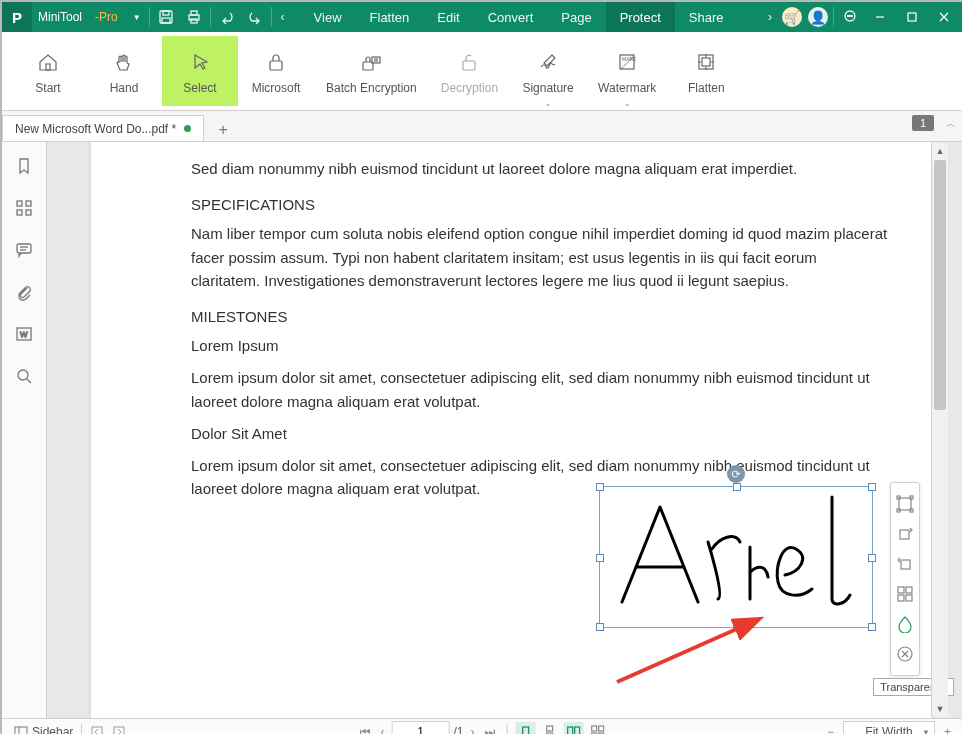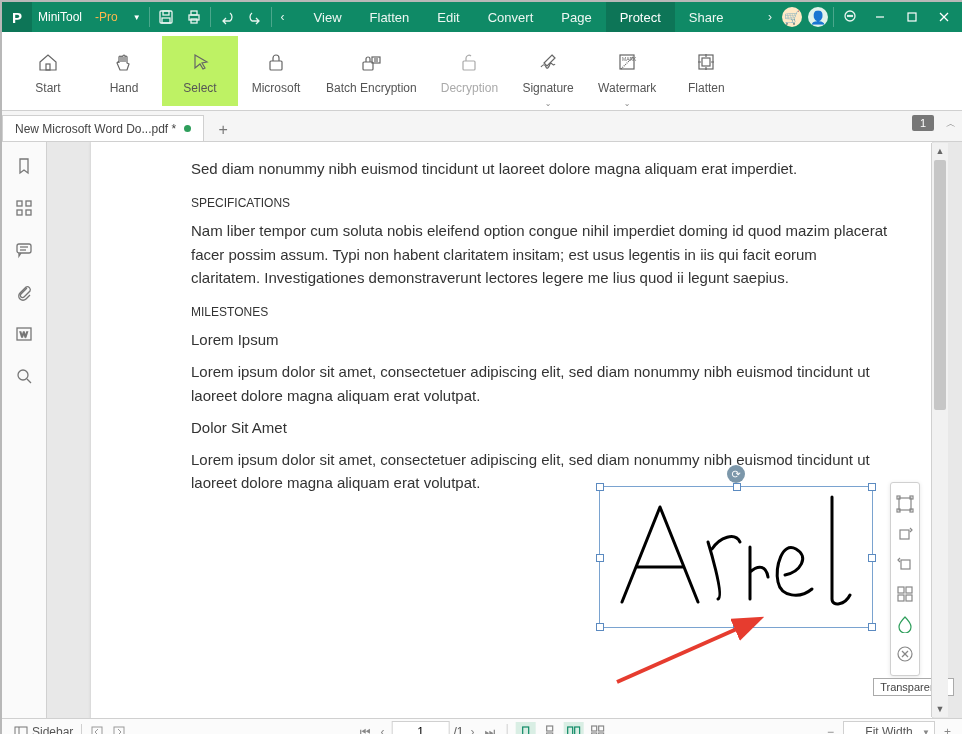--- a/index.html
+++ b/index.html
@@ -63,7 +63,7 @@
   .docwrap{flex:1;background:#e8e8e8;overflow:hidden;position:relative}
   .paper{background:#fff;position:absolute;left:44px;right:30px;top:0;bottom:-2px;padding:6px 44px 20px 100px;box-shadow:0 0 3px rgba(0,0,0,.15)}
   .paper p{margin:9px 0;line-height:1.55;font-size:15px;color:#333}
-  .paper h3{margin:16px 0 8px 0;font-weight:normal;font-size:12px;color:#333}
+  .paper h3{margin:16px 0 8px 0;font-weight:normal;font-size:15px;color:#333}
   .sigbox{position:absolute;left:552px;top:344px;width:272px;height:140px;border:1px solid #7aa3d0}
   .sigbox .handle{position:absolute;width:6px;height:6px;background:#fff;border:1px solid #5b8ac0}
   .sigbox .h-tl{left:-4px;top:-4px}.sigbox .h-tr{right:-4px;top:-4px}

